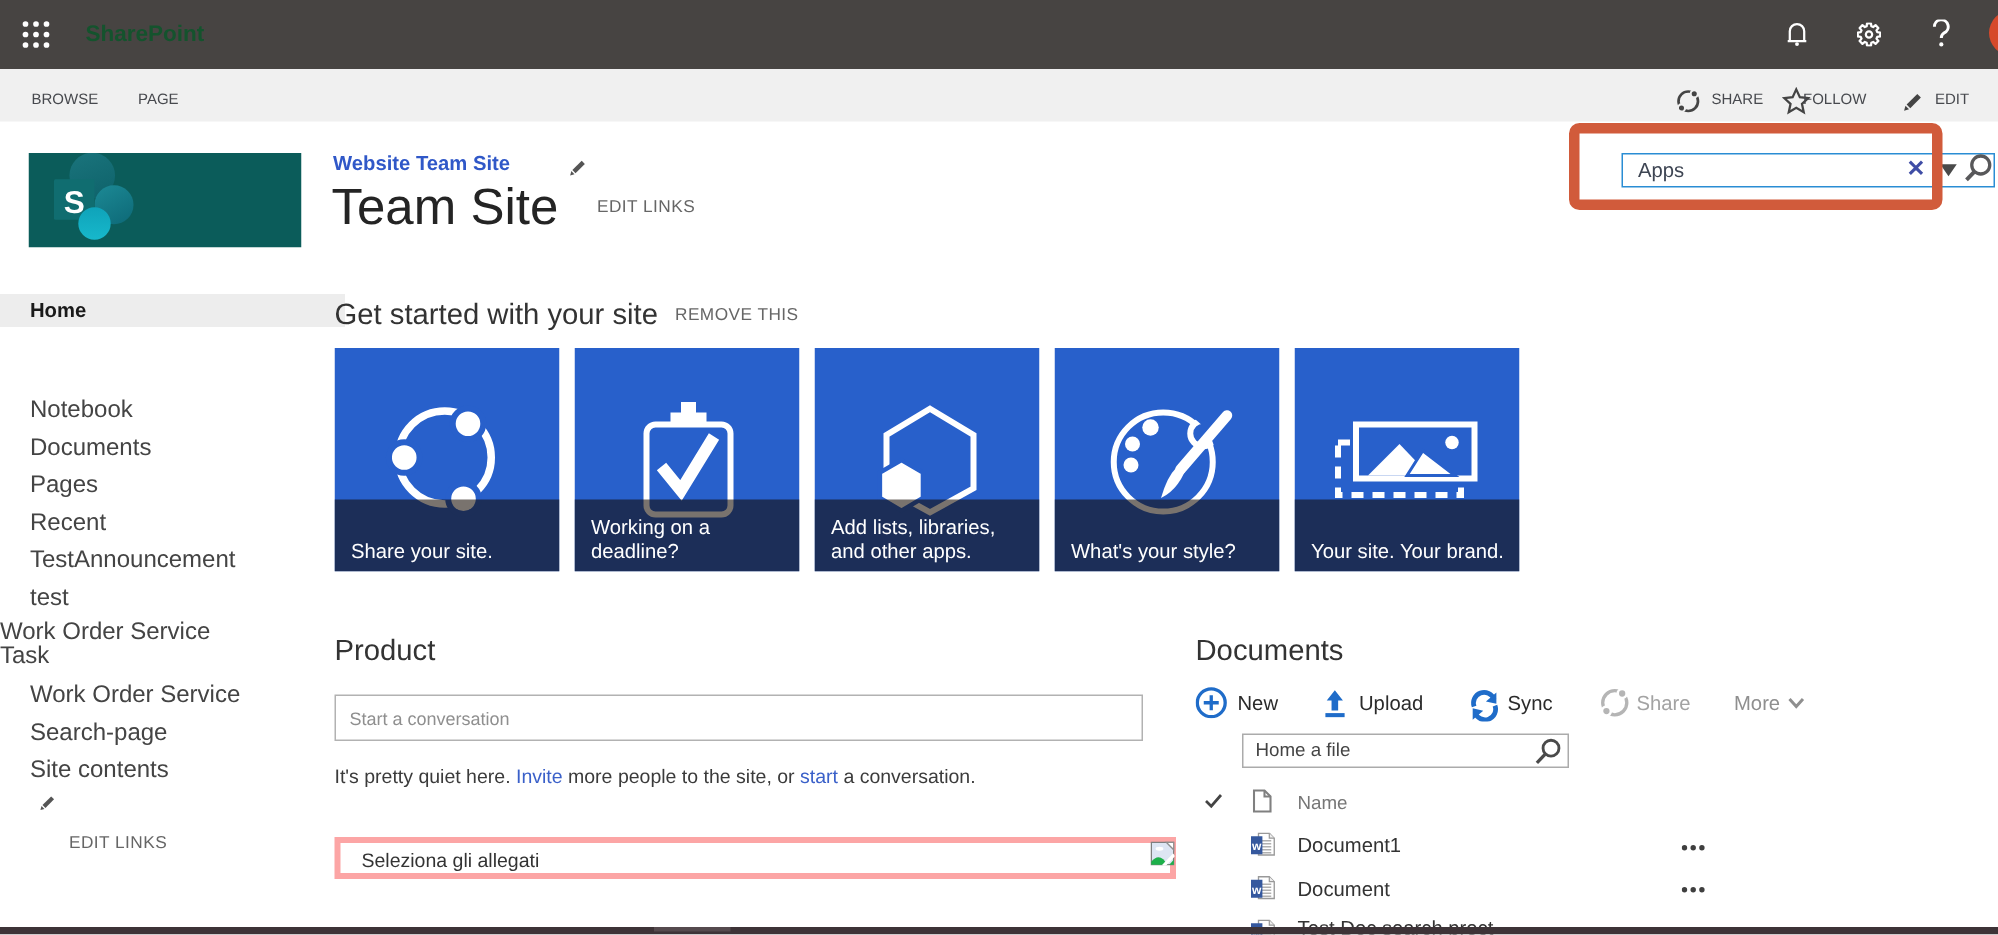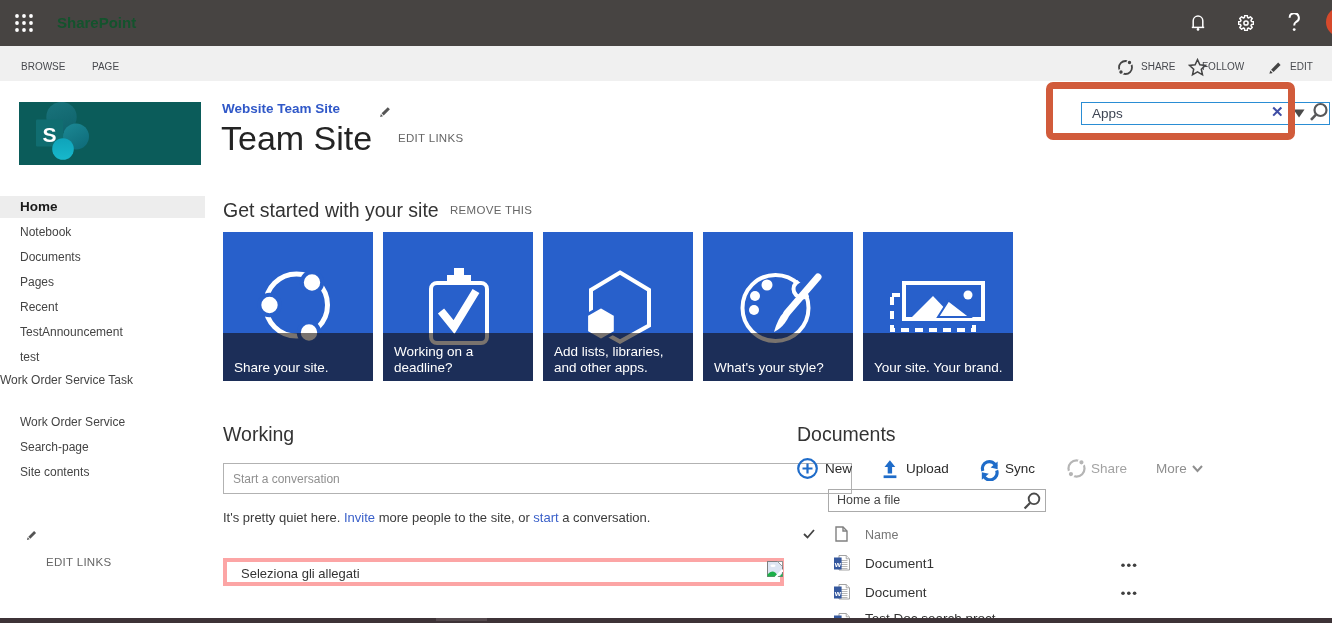--- a/index.html
+++ b/index.html
@@ -20,7 +20,7 @@
 .nav { left:0; width:205px; font-size:12px; color:#444; }
 .nav-item { padding-left:20px; height:25px; line-height:25px; white-space:nowrap; }
 .nav-sub { }
-#home-row { left:0; top:196px; width:205px; height:22px; line-height:22px; background:#ededed; color:#1a1a1a; font-weight:bold; padding-left:20px; font-size:13.5px; }
+#home-row { left:0; top:196px; width:230px; height:22px; line-height:22px; background:#ededed; color:#1a1a1a; font-weight:bold; padding-left:20px; font-size:13.5px; }
 
 .tile { top:232px; width:150px; height:149px; }
 .tile svg { position:absolute; left:0; top:0; }

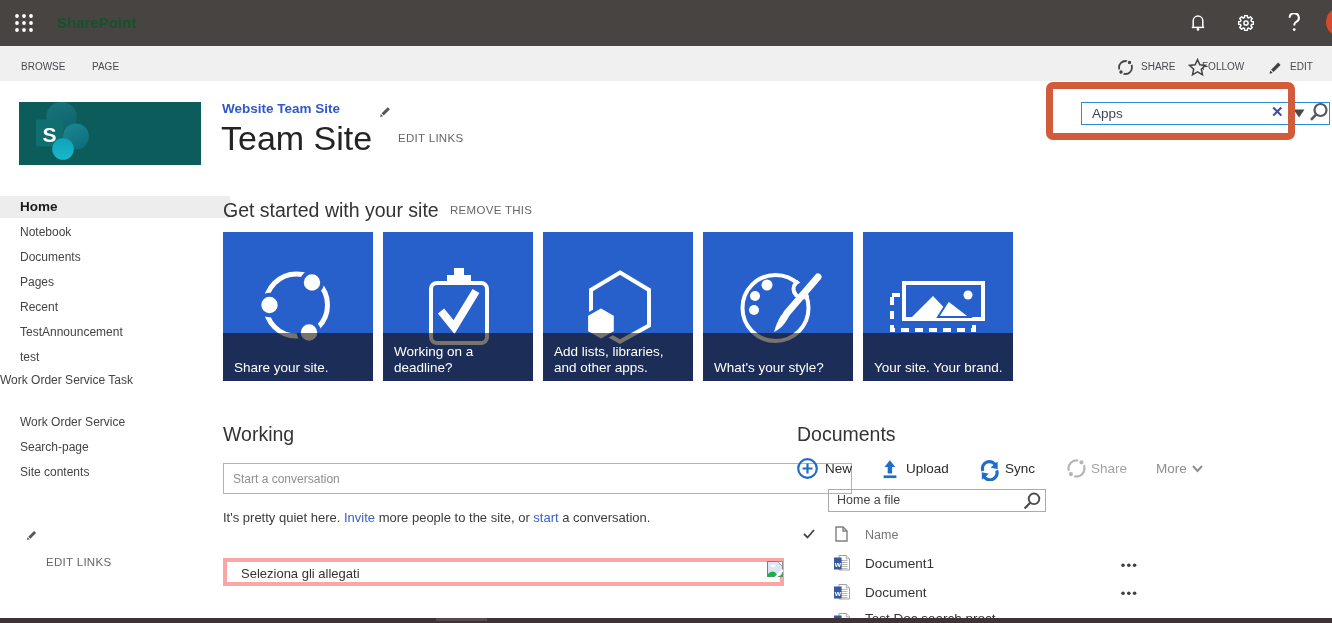--- a/index.html
+++ b/index.html
@@ -17,7 +17,7 @@
 #teamsite { left:221px; top:119px; font-size:34px; color:#242424; }
 .editlinks { font-size:11.5px; color:#666; letter-spacing:0.3px;margin-top:28px; }
 
-.nav { left:0; width:205px; font-size:12px; color:#444; }
+.nav { left:0; width:205px; font-size:16px; color:#444;margin-top:41px; }
 .nav-item { padding-left:20px; height:25px; line-height:25px; white-space:nowrap; }
 .nav-sub { }
 #home-row { left:0; top:196px; width:230px; height:22px; line-height:22px; background:#ededed; color:#1a1a1a; font-weight:bold; padding-left:20px; font-size:13.5px; }

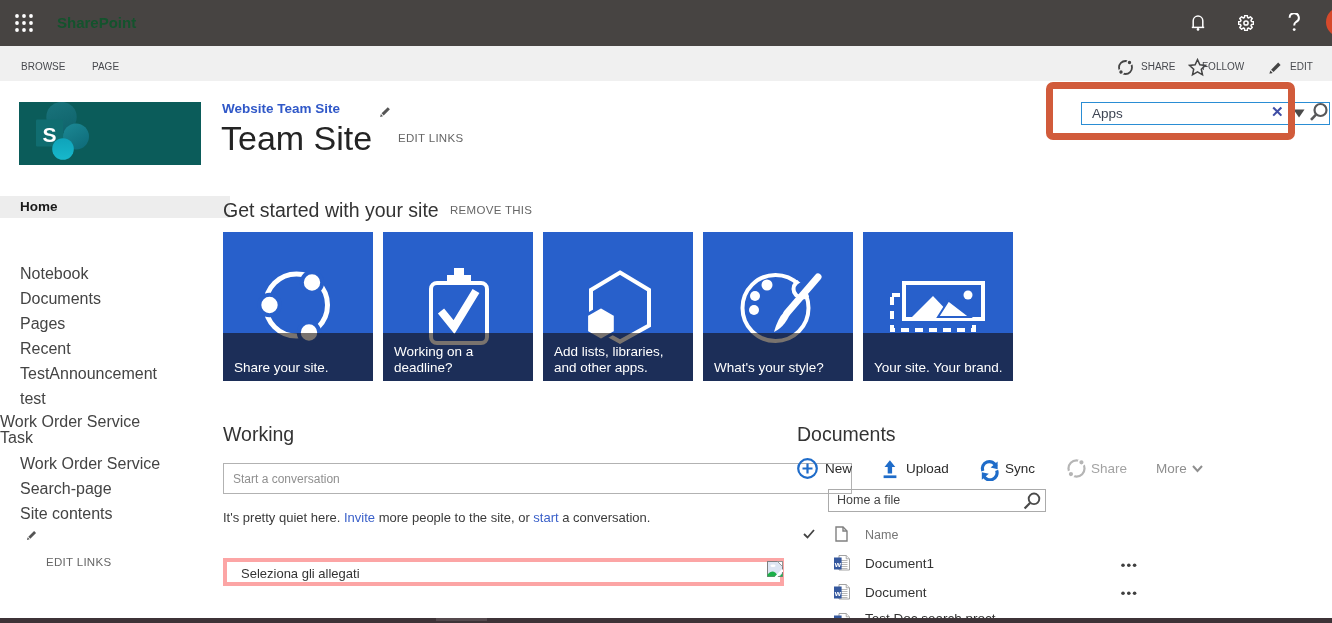--- a/index.html
+++ b/index.html
@@ -229,7 +229,7 @@
   <div class="cap">Your site. Your brand.</div>
 </div>
 
-<div class="abs h20" style="left:223px;top:423px;">Working</div>
+<div class="abs h20" style="left:223px;top:423px;">Product</div>
 <div class="abs" id="conv">Start a conversation</div>
 <div class="abs" id="quiet">It's pretty quiet here. <a href="#">Invite</a> more people to the site, or <a href="#">start</a> a conversation.</div>
 <div class="abs" id="allegati">Seleziona gli allegati</div>

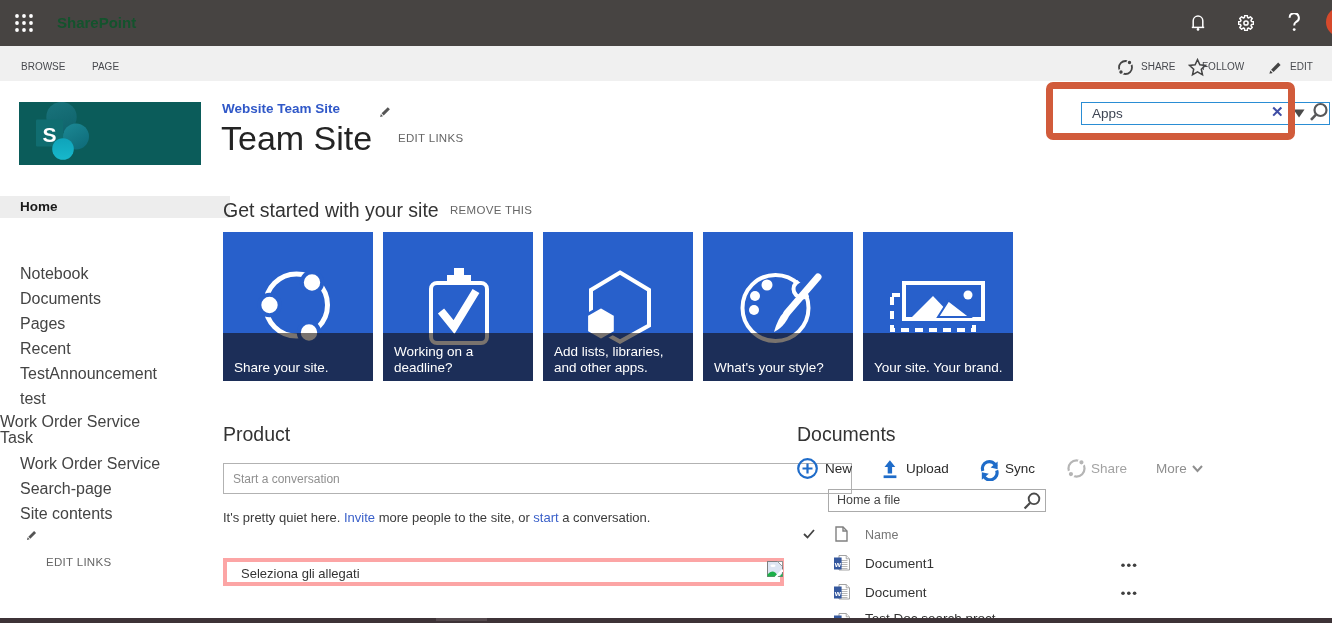--- a/index.html
+++ b/index.html
@@ -26,7 +26,7 @@
 .tile svg { position:absolute; left:0; top:0; }
 .cap { position:absolute; left:11px; right:4px; bottom:5px; color:#fff; font-size:13.5px; line-height:16px; transform:translateZ(0); }
 
-#conv { left:223px; top:463px; width:629px; height:31px; border:1px solid #b2b2b2; font-size:12px; color:#8f8f8f; line-height:20px; padding:5px 12px 0 9px; }
+#conv { left:223px; top:463px; width:539px; height:31px; border:1px solid #b2b2b2; font-size:12px; color:#8f8f8f; line-height:20px; padding:5px 12px 0 9px; }
 #quiet { left:223px; top:510px; font-size:13px; color:#3b3b3b; }
 #quiet a { color:#3a60c9; text-decoration:none; }
 #allegati { left:223px; top:558px; width:561px; height:28px; border:4px solid #fca5a5; font-size:13px; color:#333; line-height:24px; padding-left:14px; }

